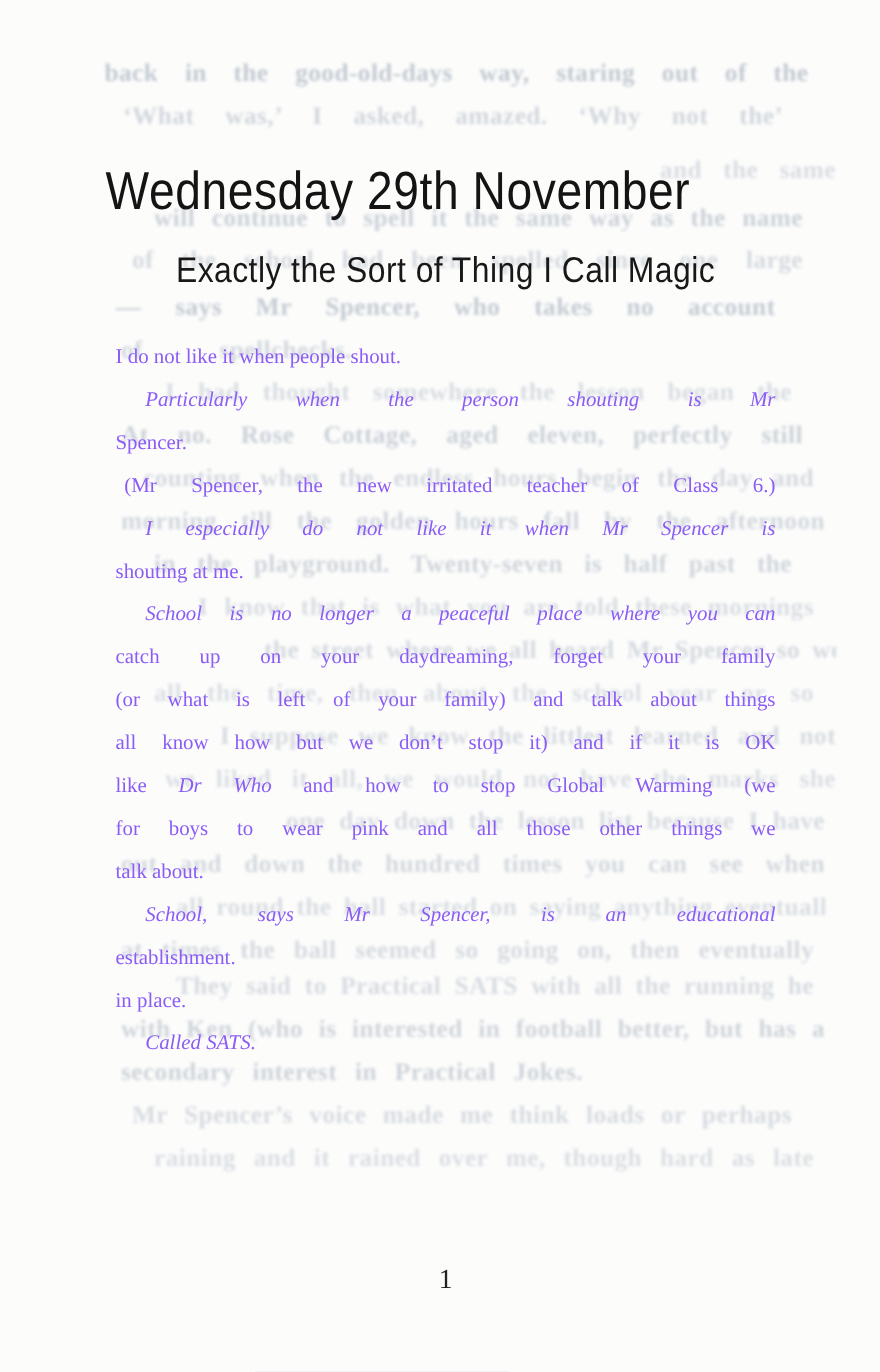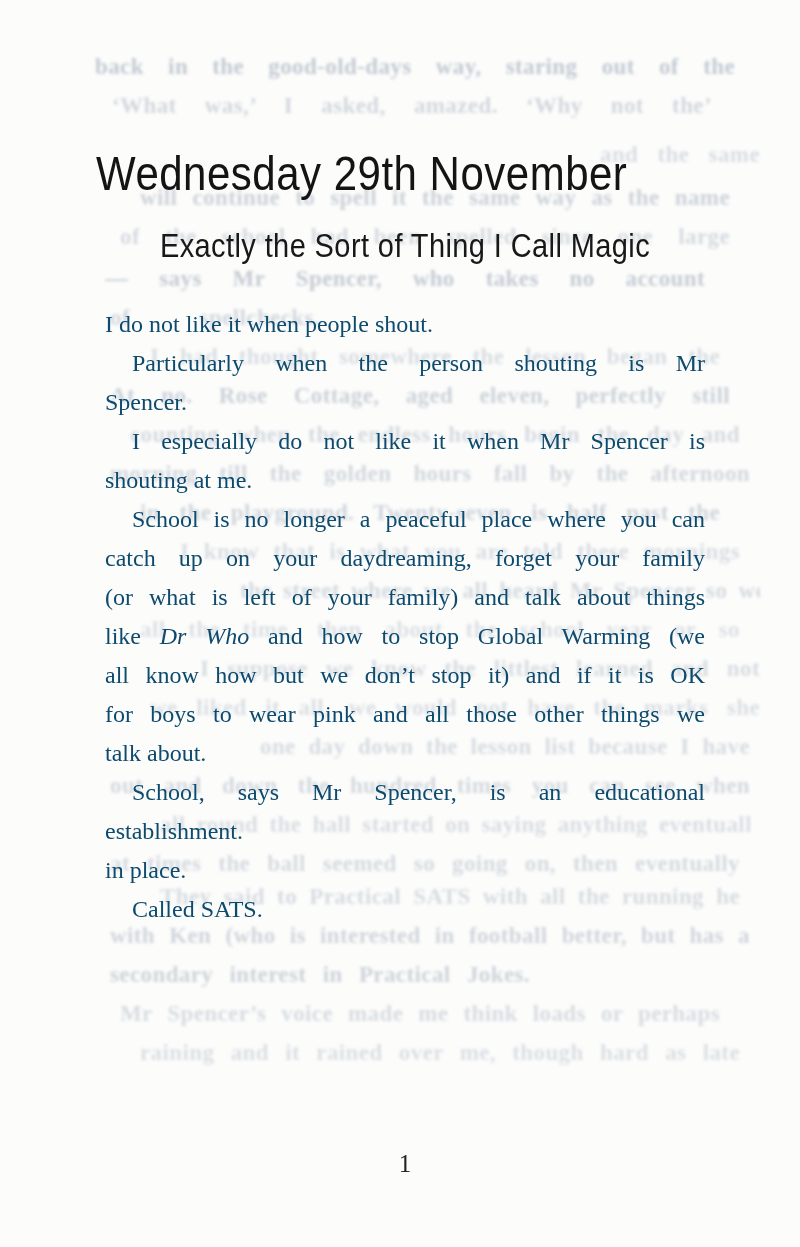--- a/index.html
+++ b/index.html
@@ -51,7 +51,7 @@
   }
   .body-text{
     position:absolute;left:105px;top:305px;width:600px;
-    font-size:24px;line-height:39px;color:#0c4a6e;
+    font-size:19px;line-height:39px;color:#8b5cf6;
   }
   .bl{height:39px;overflow:visible;white-space:nowrap;}
   .bl.j{text-align:justify;text-align-last:justify;white-space:normal;}

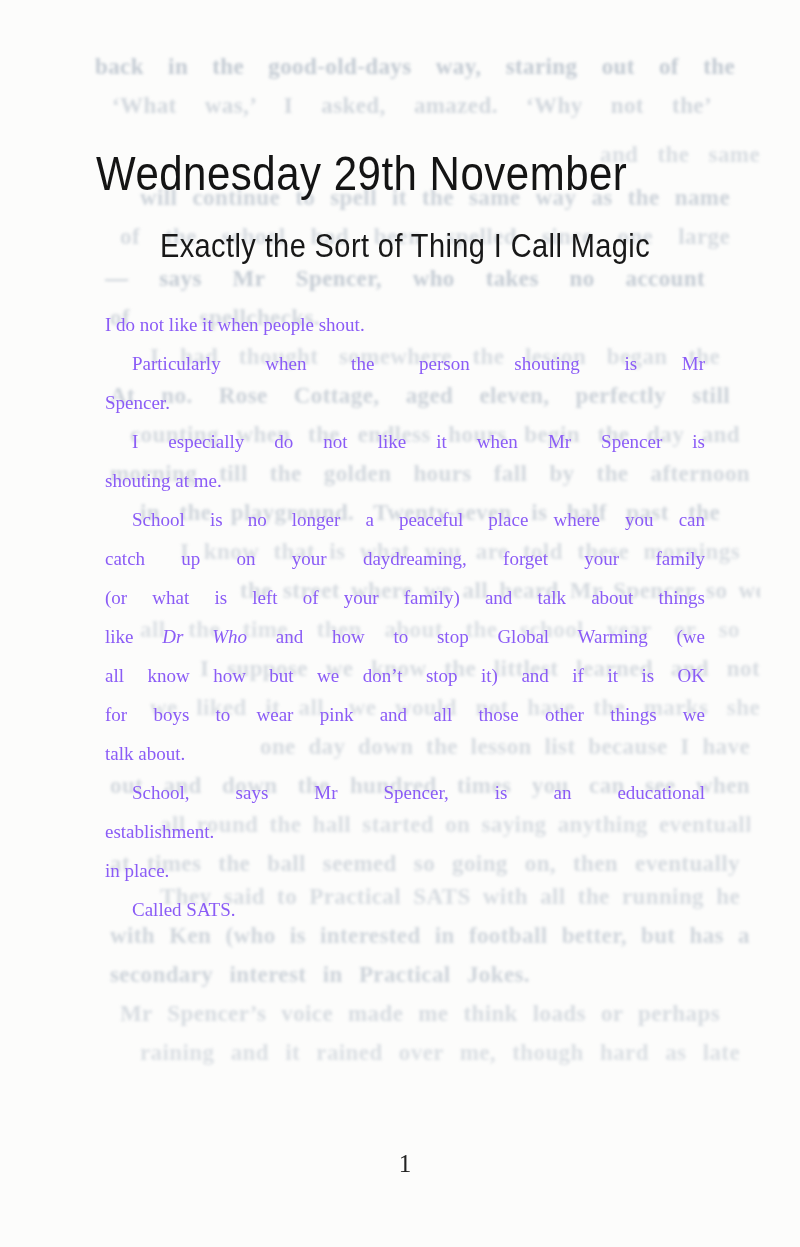--- a/index.html
+++ b/index.html
@@ -55,7 +55,7 @@
   }
   .bl{height:39px;overflow:visible;white-space:nowrap;}
   .bl.j{text-align:justify;text-align-last:justify;white-space:normal;}
-  .bl.ind{text-indent:27px;}
+  .bl.ind{text-indent:27px;font-style:italic;}
   .bl.ind-sm{text-indent:8px;}
   .bl i{font-style:italic;}
   .page-number{

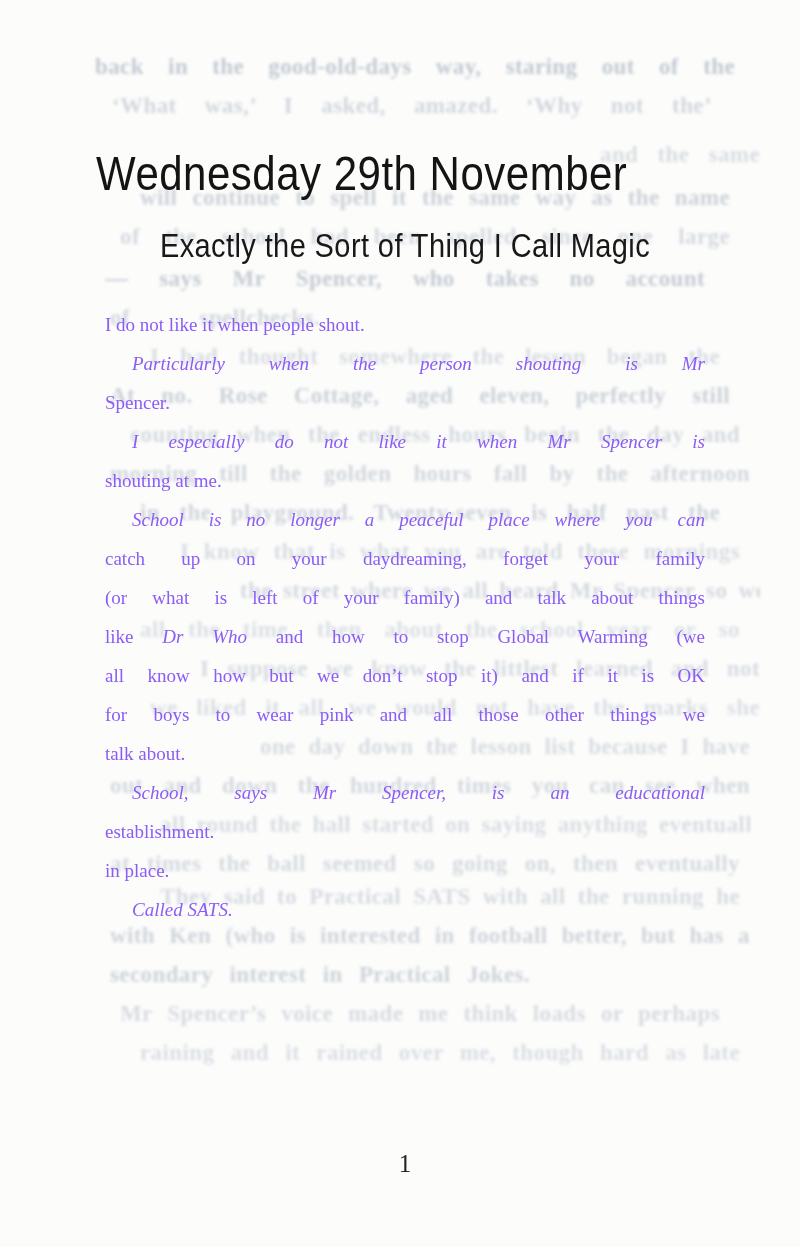--- a/index.html
+++ b/index.html
@@ -107,6 +107,7 @@
       <div class="bl">I do not like it when people shout.</div>
       <div class="bl j ind">Particularly when the person shouting is Mr</div>
       <div class="bl">Spencer.</div>
+      <div class="bl j ind-sm">(Mr Spencer, the new irritated teacher of Class 6.)</div>
       <div class="bl j ind">I especially do not like it when Mr Spencer is</div>
       <div class="bl">shouting at me.</div>
       <div class="bl j ind">School is no longer a peaceful place where you can</div>

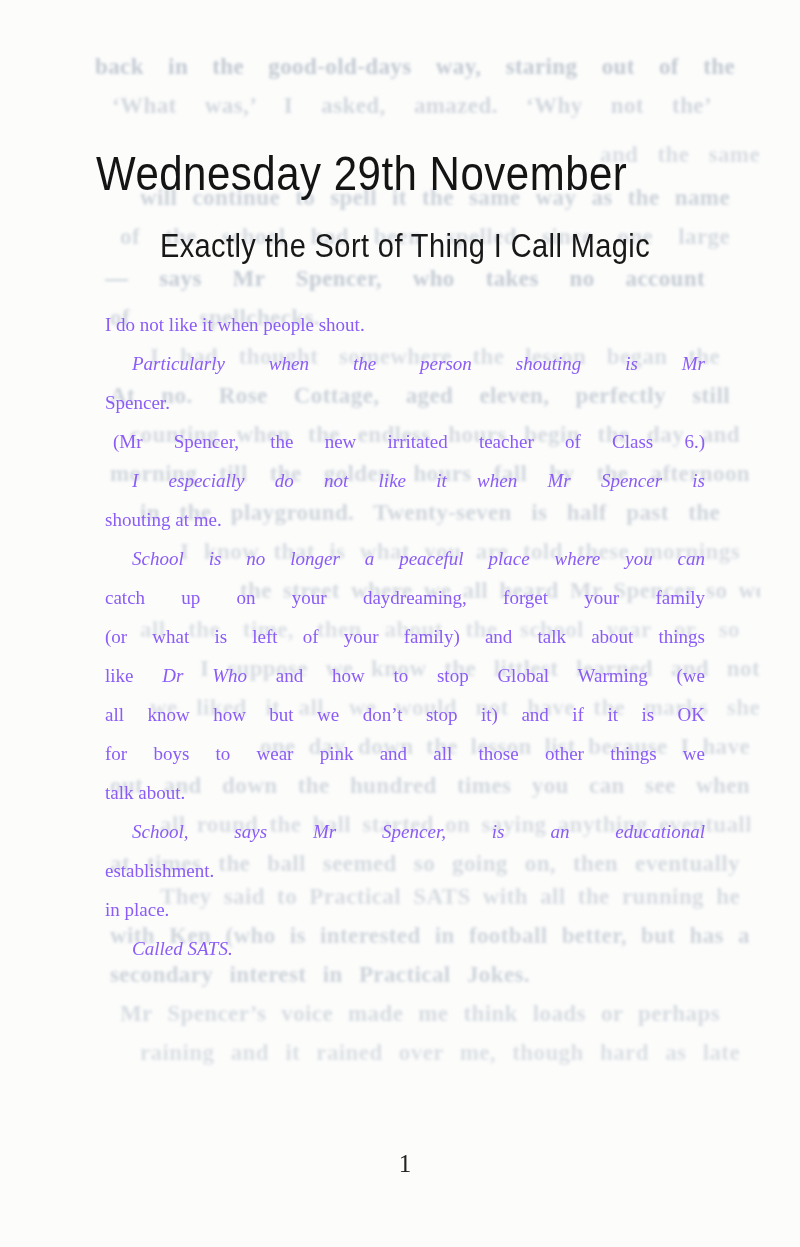--- a/index.html
+++ b/index.html
@@ -113,8 +113,8 @@
       <div class="bl j ind">School is no longer a peaceful place where you can</div>
       <div class="bl j">catch up on your daydreaming, forget your family</div>
       <div class="bl j">(or what is left of your family) and talk about things</div>
+      <div class="bl j">all know how but we don’t stop it) and if it is OK</div>
       <div class="bl j"><span>like </span><i>Dr Who</i><span> and how to stop Global Warming (we</span></div>
-      <div class="bl j">all know how but we don’t stop it) and if it is OK</div>
       <div class="bl j">for boys to wear pink and all those other things we</div>
       <div class="bl">talk about.</div>
       <div class="bl j ind">School, says Mr Spencer, is an educational</div>

